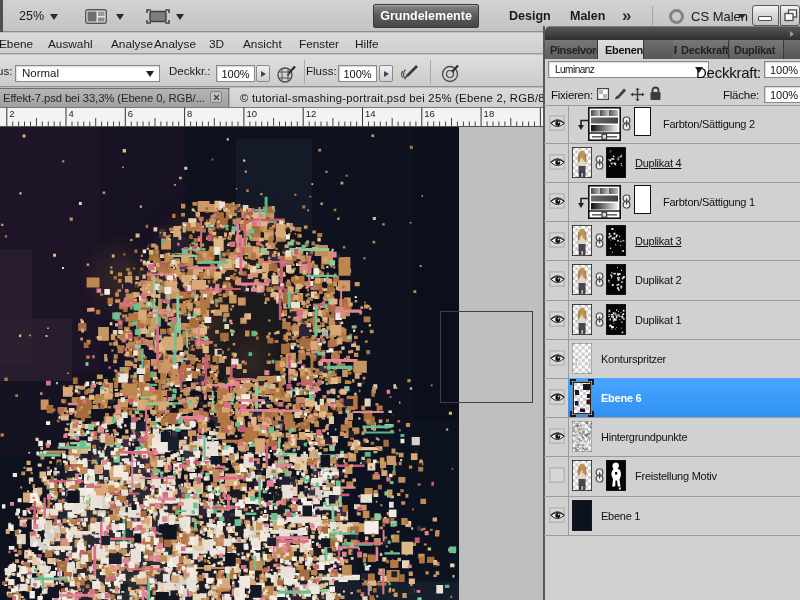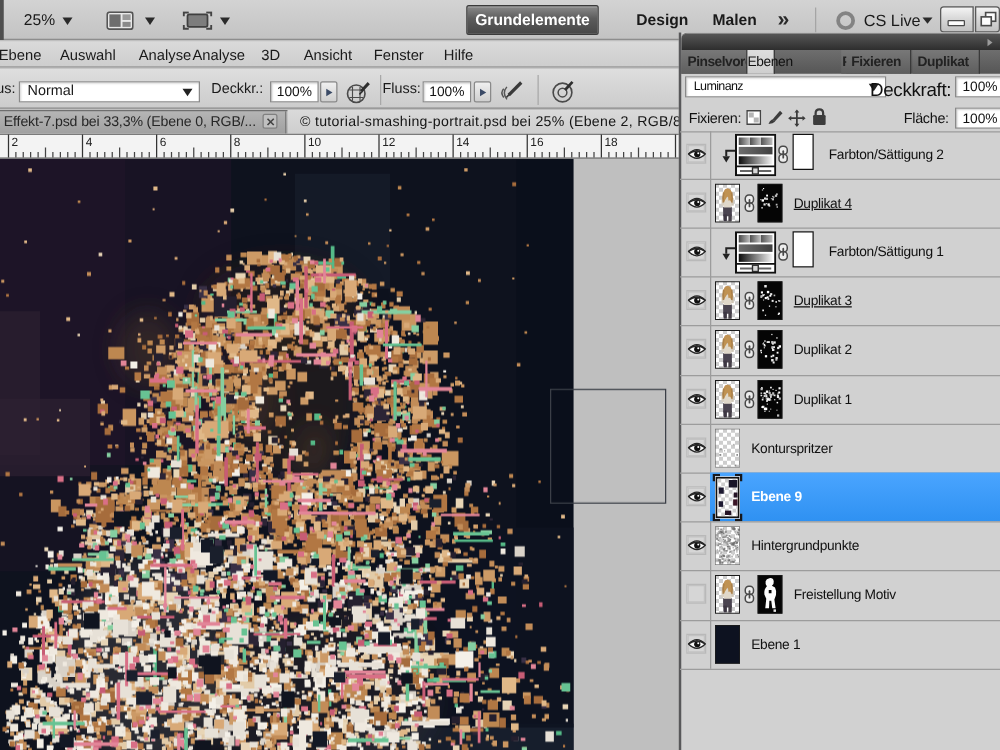--- a/index.html
+++ b/index.html
@@ -35,7 +35,7 @@
 <div class="mi" style="left:622px;height:32px;font-weight:bold;font-size:17px;color:#2a2a2a">»</div>
 <div style="position:absolute;left:652px;top:6px;width:1px;height:20px;background:#a5a5a5"></div>
 <div style="position:absolute;left:669px;top:9px;width:15px;height:15px;border:3.5px solid #838383;border-radius:50%"></div>
-<div class="mi" style="left:691px;height:32px;font-size:13px">CS Live</div>
+<div class="mi" style="left:691px;height:32px;font-size:13px">CS Malen</div>
 <div style="position:absolute;left:738px;top:14px;border-top:5.5px solid #2a2a2a;border-left:4px solid transparent;border-right:4px solid transparent"></div>
 
 <div style="position:absolute;left:752px;top:5px;width:27px;height:21px;background:linear-gradient(#f4f4f4,#d9d9d9 45%,#c2c2c2);border:1px solid #5a5a5a;border-radius:3px 0 0 3px"></div>

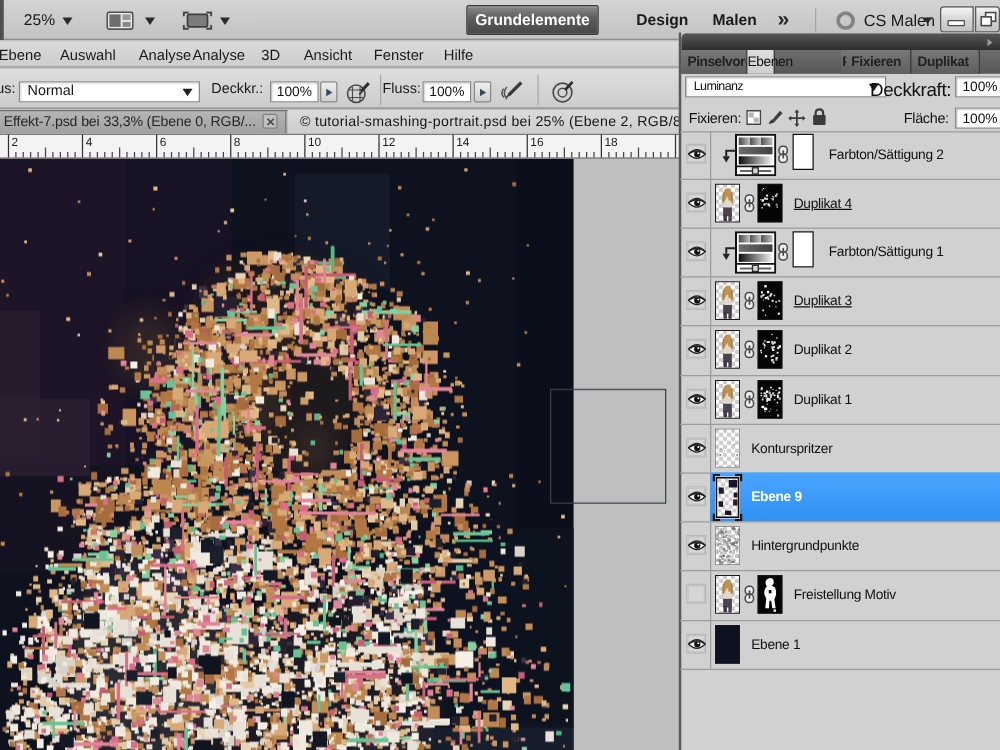--- a/index.html
+++ b/index.html
@@ -263,7 +263,7 @@
 
 <div style="position:absolute;left:545px;top:40px;width:255px;height:19px;background:linear-gradient(#6e6e6e,#565656)"></div>
 <div style="position:absolute;left:545px;top:40px;width:53px;height:19px;background:linear-gradient(#787878,#5e5e5e);border-right:1px solid #3a3a3a;overflow:hidden;font-size:11px;font-weight:bold;color:#222;line-height:20px;text-align:left;padding-left:5px;letter-spacing:-0.4px">Pinselvorg</div>
-<div style="position:absolute;left:598px;top:40px;width:22px;height:19px;background:linear-gradient(#dedede,#cecece);border-right:1px solid #3a3a3a;font-size:11px;font-weight:normal;color:#111;line-height:20px;text-align:right;letter-spacing:-0.3px">Ebenen</div>
+<div style="position:absolute;left:598px;top:40px;width:46px;height:19px;background:linear-gradient(#dedede,#cecece);border-right:1px solid #3a3a3a;font-size:11px;font-weight:bold;color:#111;line-height:20px;text-align:right;letter-spacing:-0.3px">Ebenen</div>
 <div style="position:absolute;left:673px;top:40px;width:31px;height:19px;background:linear-gradient(#787878,#5e5e5e);border-right:1px solid #3a3a3a;font-size:11px;font-weight:bold;color:#222;line-height:20px;text-align:center;letter-spacing:-0.3px">Pfade</div>
 <div style="position:absolute;left:677px;top:40px;width:52px;height:19px;background:linear-gradient(#787878,#5e5e5e);border-right:1px solid #3a3a3a;overflow:hidden;font-size:11px;font-weight:bold;color:#222;line-height:20px;padding-left:4px;letter-spacing:-0.3px">Fixieren</div>
 <div style="position:absolute;left:730px;top:40px;width:54px;height:19px;background:linear-gradient(#787878,#5e5e5e);border-right:1px solid #3a3a3a;overflow:hidden;font-size:11px;font-weight:bold;color:#222;line-height:20px;padding-left:4px;letter-spacing:-0.3px">Duplikat</div>

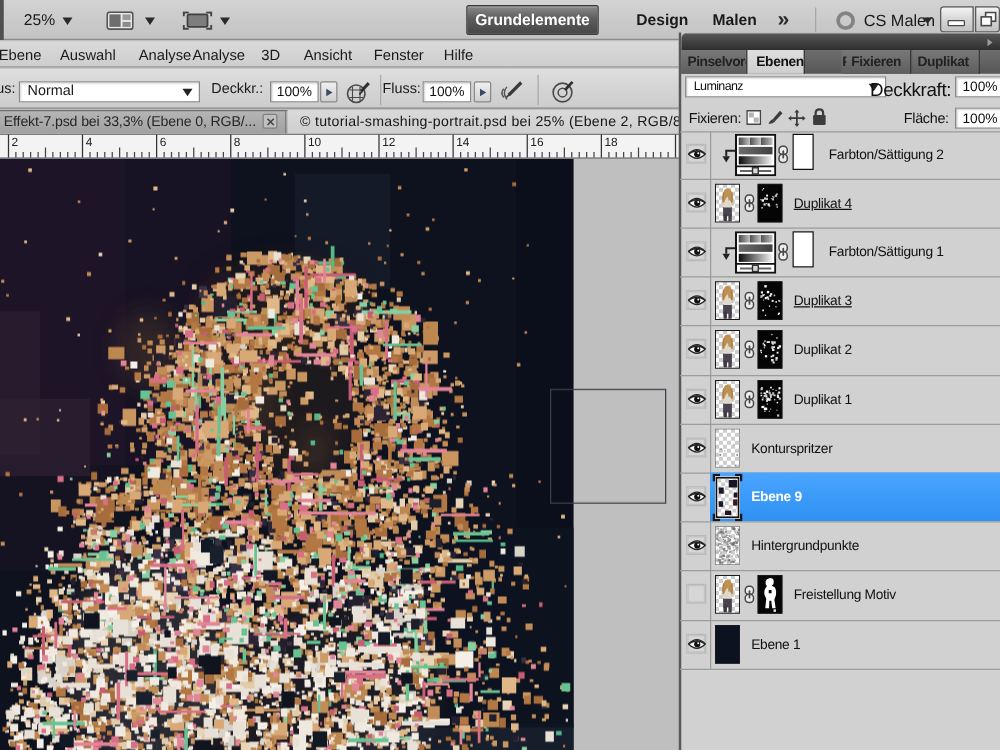--- a/index.html
+++ b/index.html
@@ -265,7 +265,7 @@
 <div style="position:absolute;left:545px;top:40px;width:53px;height:19px;background:linear-gradient(#787878,#5e5e5e);border-right:1px solid #3a3a3a;overflow:hidden;font-size:11px;font-weight:bold;color:#222;line-height:20px;text-align:left;padding-left:5px;letter-spacing:-0.4px">Pinselvorg</div>
 <div style="position:absolute;left:598px;top:40px;width:46px;height:19px;background:linear-gradient(#dedede,#cecece);border-right:1px solid #3a3a3a;font-size:11px;font-weight:bold;color:#111;line-height:20px;text-align:right;letter-spacing:-0.3px">Ebenen</div>
 <div style="position:absolute;left:673px;top:40px;width:31px;height:19px;background:linear-gradient(#787878,#5e5e5e);border-right:1px solid #3a3a3a;font-size:11px;font-weight:bold;color:#222;line-height:20px;text-align:center;letter-spacing:-0.3px">Pfade</div>
-<div style="position:absolute;left:677px;top:40px;width:52px;height:19px;background:linear-gradient(#787878,#5e5e5e);border-right:1px solid #3a3a3a;overflow:hidden;font-size:11px;font-weight:bold;color:#222;line-height:20px;padding-left:4px;letter-spacing:-0.3px">Fixieren</div>
+<div style="position:absolute;left:677px;top:40px;width:52px;height:19px;background:linear-gradient(#787878,#5e5e5e);border-right:1px solid #3a3a3a;overflow:hidden;font-size:11px;font-weight:bold;color:#222;line-height:20px;padding-left:4px;letter-spacing:-0.3px">Deckkraft</div>
 <div style="position:absolute;left:730px;top:40px;width:54px;height:19px;background:linear-gradient(#787878,#5e5e5e);border-right:1px solid #3a3a3a;overflow:hidden;font-size:11px;font-weight:bold;color:#222;line-height:20px;padding-left:4px;letter-spacing:-0.3px">Duplikat</div>
 
 <div style="position:absolute;left:548px;top:61px;width:161px;height:17px;background:#fff;border:1px solid #898989;box-shadow:inset 1px 1px 1.5px rgba(0,0,0,0.15)"></div>

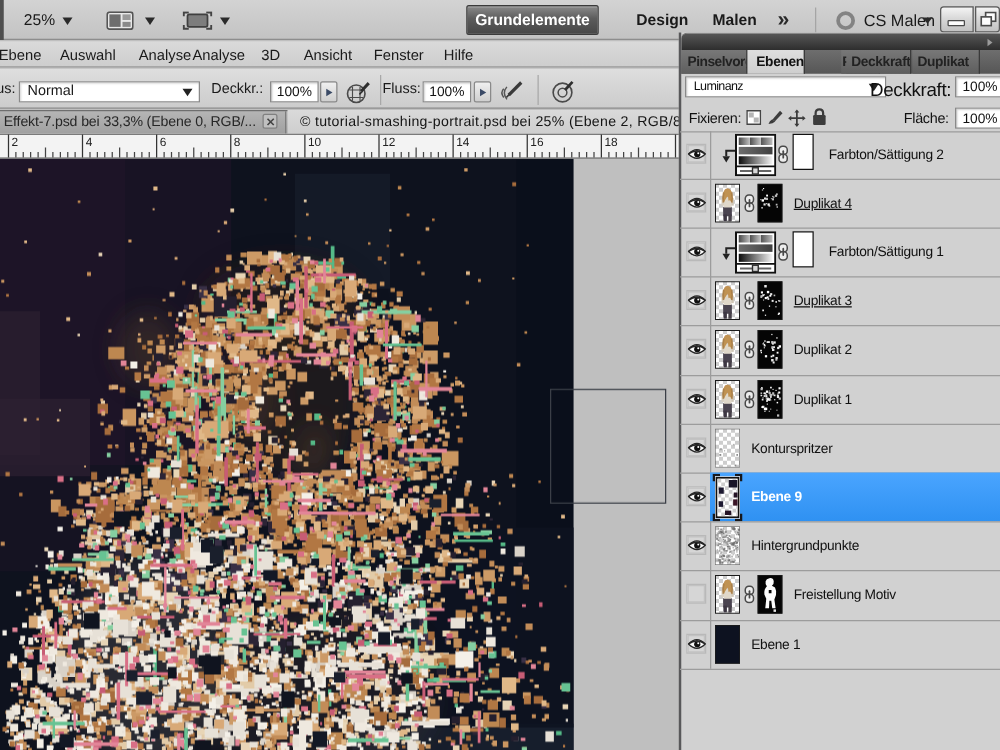--- a/index.html
+++ b/index.html
@@ -888,7 +888,7 @@
       </svg>
 </g>
 </svg>
-<div class="lt" style="left:601px;top:392px;color:#fff;font-weight:bold">Ebene 9</div>
+<div class="lt" style="left:601px;top:392px;color:#fff;font-weight:bold">Ebene 6</div>
 <div style="position:absolute;left:544px;top:456.3px;width:256px;height:1px;background:#9c9c9c"></div>
 <div style="position:absolute;left:549px;top:428.1px;width:16px;height:16px;border:1px solid #b9b9b9;background:#d6d6d6;box-shadow:inset 0 0 0 1px #c2c2c2"></div>
 <svg style="position:absolute;left:550px;top:431.1px" width="15" height="10" viewBox="0 0 15 10">

